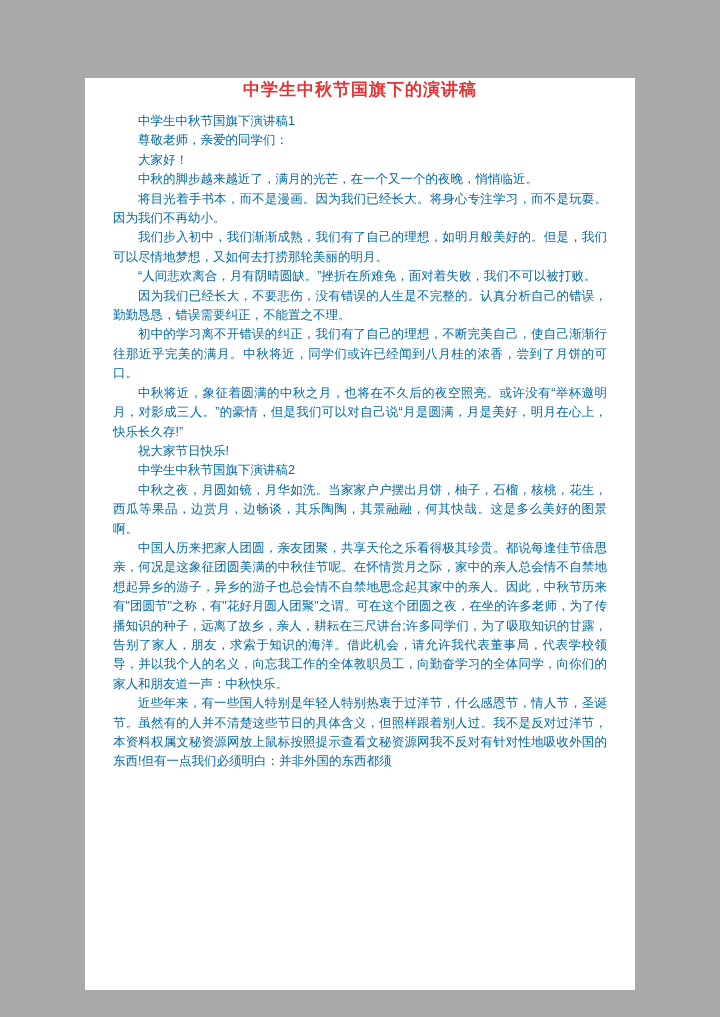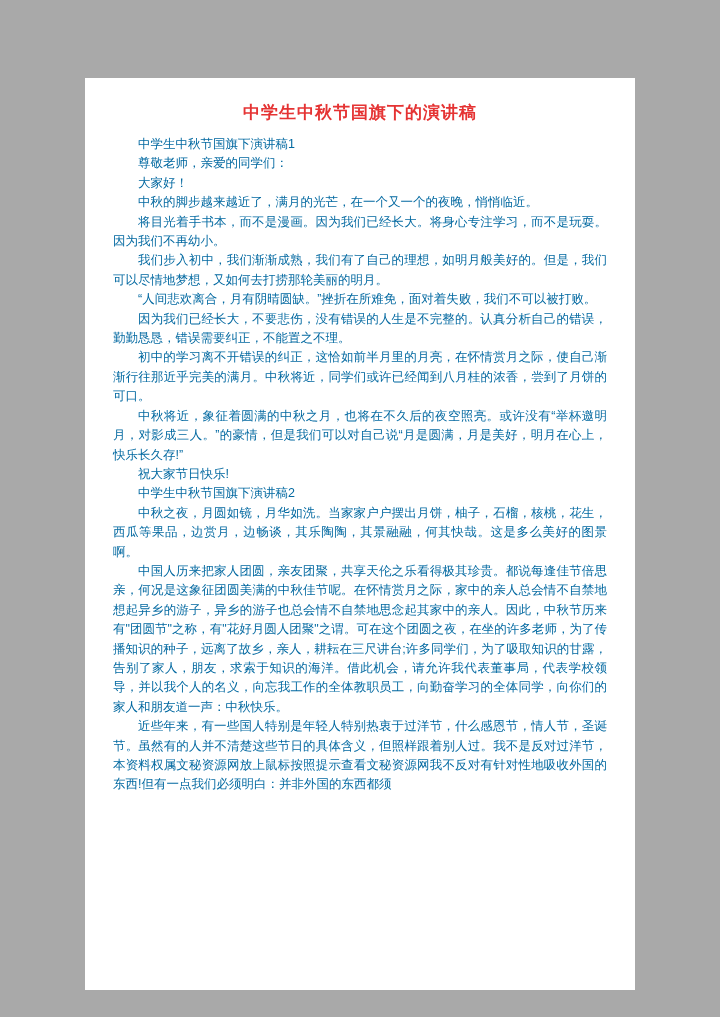--- a/index.html
+++ b/index.html
@@ -25,7 +25,7 @@
     height: 912px;
     background: #ffffff;
     box-sizing: border-box;
-    padding: 23px 28px 20px 28px;
+    padding: 0 28px 20px 28px;
     overflow: hidden;
   }
   .doc-title {

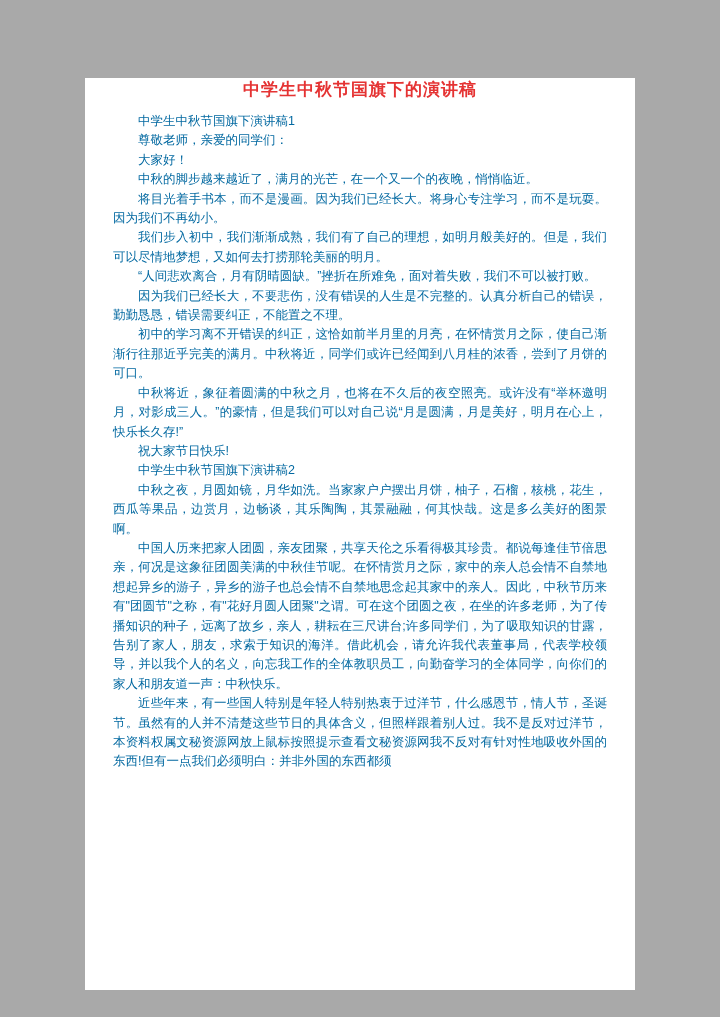--- a/index.html
+++ b/index.html
@@ -62,7 +62,7 @@
         <p class="para">我们步入初中，我们渐渐成熟，我们有了自己的理想，如明月般美好的。但是，我们可以尽情地梦想，又如何去打捞那轮美丽的明月。</p>
         <p class="para">“人间悲欢离合，月有阴晴圆缺。”挫折在所难免，面对着失败，我们不可以被打败。</p>
         <p class="para">因为我们已经长大，不要悲伤，没有错误的人生是不完整的。认真分析自己的错误，勤勤恳恳，错误需要纠正，不能置之不理。</p>
-        <p class="para">初中的学习离不开错误的纠正，这恰如前半月里的月亮，在怀情赏月之际，使自己渐渐行往那近乎完美的满月。中秋将近，同学们或许已经闻到八月桂的浓香，尝到了月饼的可口。</p>
+        <p class="para">初中的学习离不开错误的纠正，我们有了自己的理想，不断完美自己，使自己渐渐行往那近乎完美的满月。中秋将近，同学们或许已经闻到八月桂的浓香，尝到了月饼的可口。</p>
         <p class="para">中秋将近，象征着圆满的中秋之月，也将在不久后的夜空照亮。或许没有“举杯邀明月，对影成三人。”的豪情，但是我们可以对自己说“月是圆满，月是美好，明月在心上，快乐长久存!”</p>
         <p class="para">祝大家节日快乐!</p>
         <p class="para">中学生中秋节国旗下演讲稿2</p>

